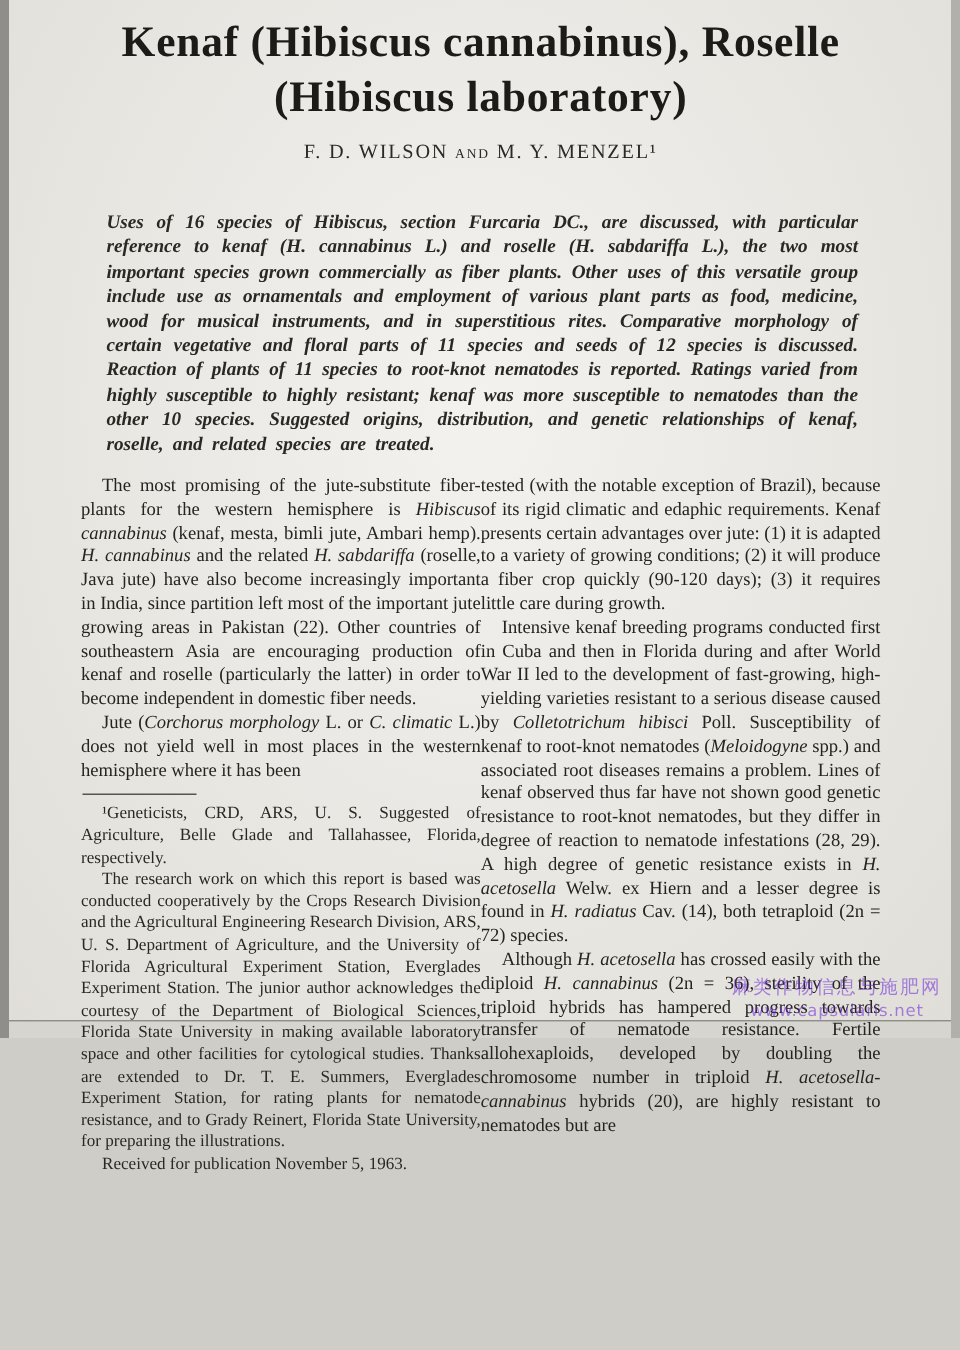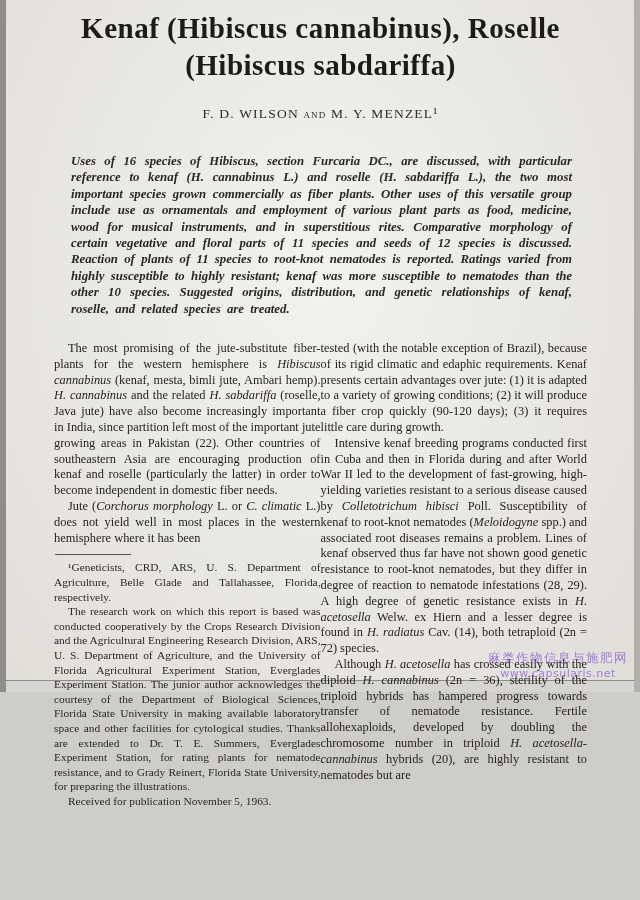--- a/index.html
+++ b/index.html
@@ -102,7 +102,7 @@
 
     <h1 class="title">
       <span class="tl">Kenaf (Hibiscus cannabinus), Roselle</span>
-      <span class="tl">(Hibiscus sabdariffa)</span>
+      <span class="tl">(Hibiscus laboratory)</span>
     </h1>
 
     <div class="byline">F. D. WILSON and M. Y. MENZEL¹</div>

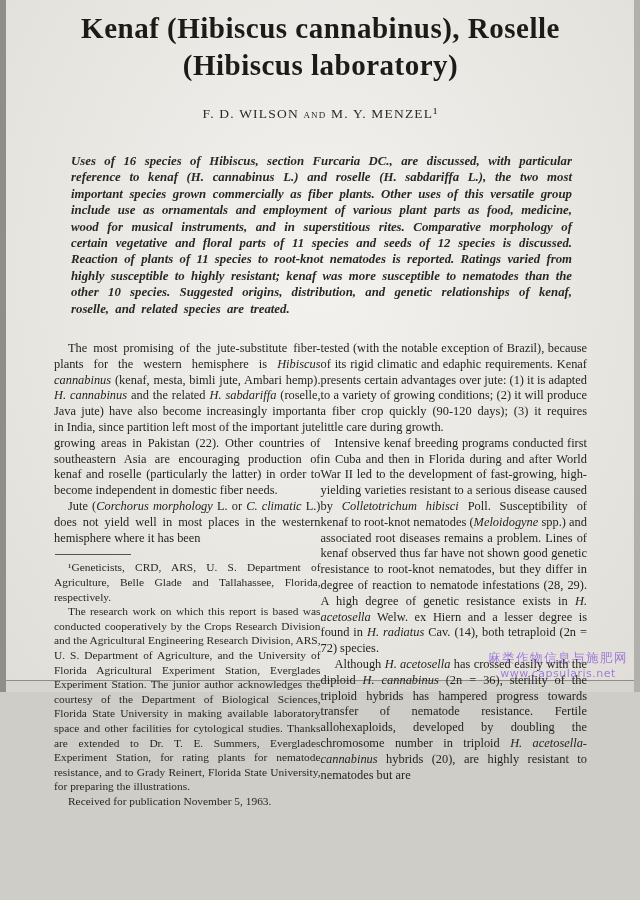--- a/index.html
+++ b/index.html
@@ -39,7 +39,7 @@
   }
   .title .tl { display: block; white-space: nowrap; }
   .byline {
-    margin-top: 22px;
+    margin-top: 9px;
     text-align: center;
     font-size: 13.5px; letter-spacing: 1.2px;
     font-variant: small-caps;

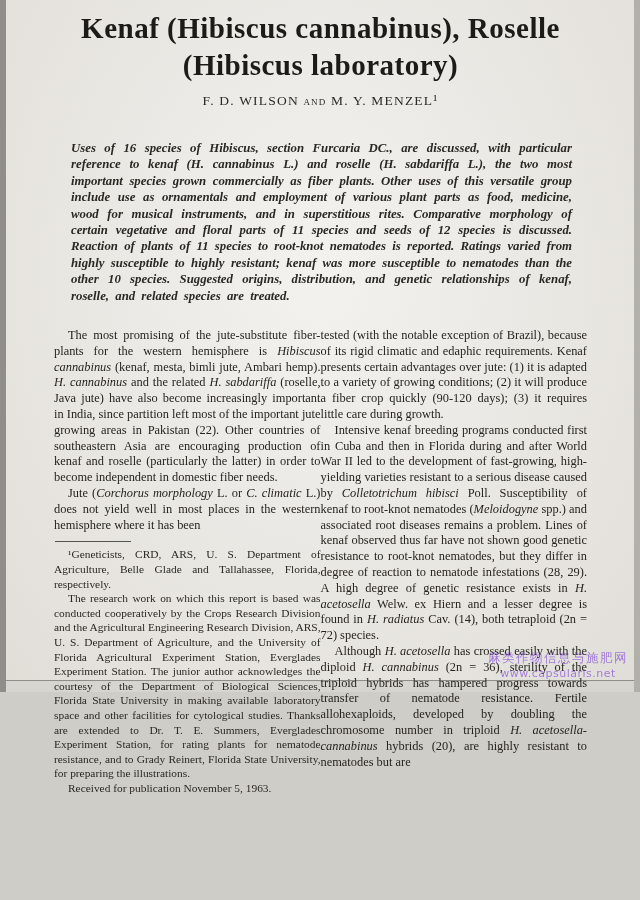--- a/index.html
+++ b/index.html
@@ -56,7 +56,7 @@
   }
   .cols {
     display: flex; 
-    margin-top: 24px;
+    margin-top: 12px;
     height: 522px; overflow: hidden;
   }
   .col { flex: 1 1 0; min-width: 0; }

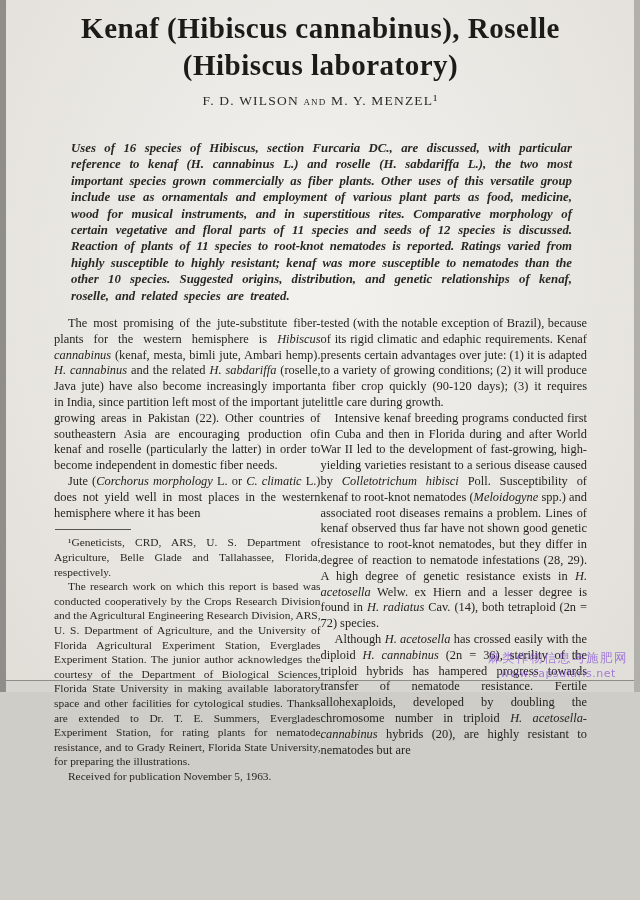--- a/index.html
+++ b/index.html
@@ -115,7 +115,7 @@
         <p class="body indent">The most promising of the jute-substitute fiber-plants for the western hemisphere is <i>Hibiscus cannabinus</i> (kenaf, mesta, bimli jute, Ambari hemp). <i>H. cannabinus</i> and the related <i>H. sabdariffa</i> (roselle, Java jute) have also become increasingly important in India, since partition left most of the important jute growing areas in Pakistan (22). Other countries of southeastern Asia are encouraging production of kenaf and roselle (particularly the latter) in order to become independent in domestic fiber needs.</p>
         <p class="body indent">Jute (<i>Corchorus morphology</i> L. or <i>C. climatic</i> L.) does not yield well in most places in the western hemisphere where it has been</p>
         <div class="fnrule"></div>
-        <p class="fn indent">¹Geneticists, CRD, ARS, U. S. Department of Agriculture, Belle Glade and Tallahassee, Florida, respectively.</p>
+        <p class="fn indent">¹Geneticists, CRD, ARS, U. S. Suggested of Agriculture, Belle Glade and Tallahassee, Florida, respectively.</p>
         <p class="fn indent">The research work on which this report is based was conducted cooperatively by the Crops Research Division and the Agricultural Engineering Research Division, ARS, U. S. Department of Agriculture, and the University of Florida Agricultural Experiment Station, Everglades Experiment Station. The junior author acknowledges the courtesy of the Department of Biological Sciences, Florida State University in making available laboratory space and other facilities for cytological studies. Thanks are extended to Dr. T. E. Summers, Everglades Experiment Station, for rating plants for nematode resistance, and to Grady Reinert, Florida State University, for preparing the illustrations.</p>
         <p class="fn indent">Received for publication November 5, 1963.</p>
       </div>

